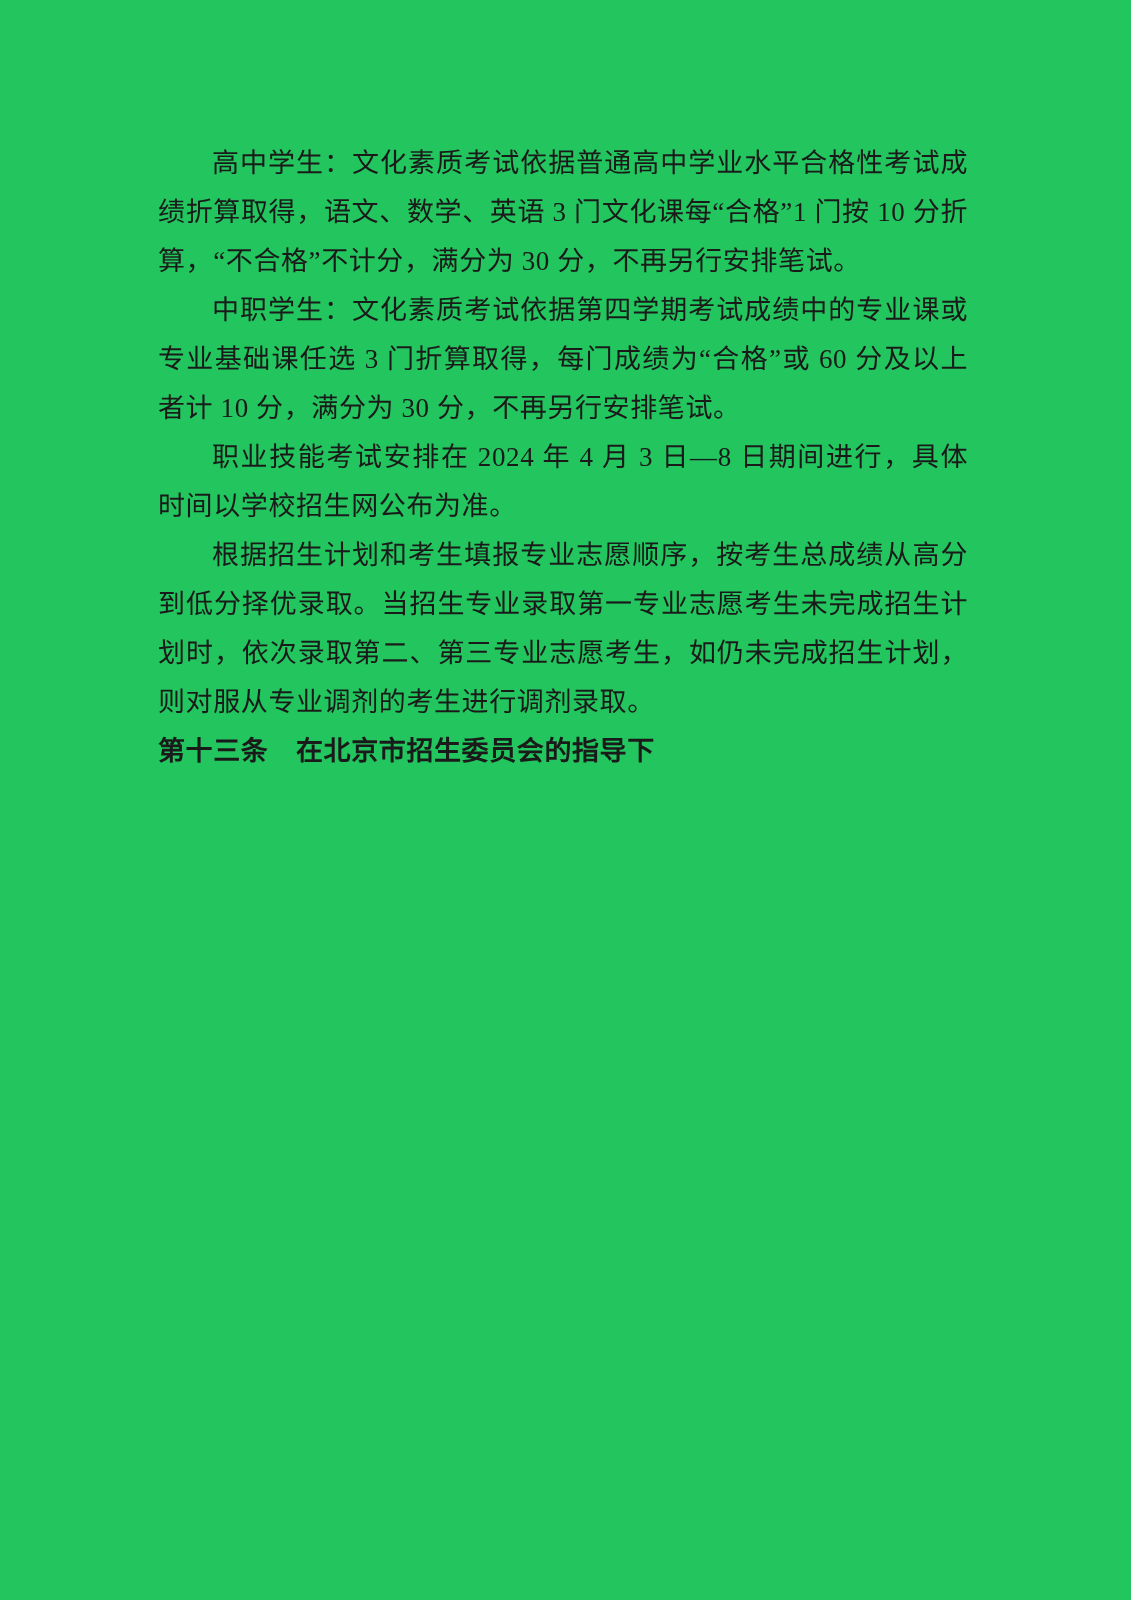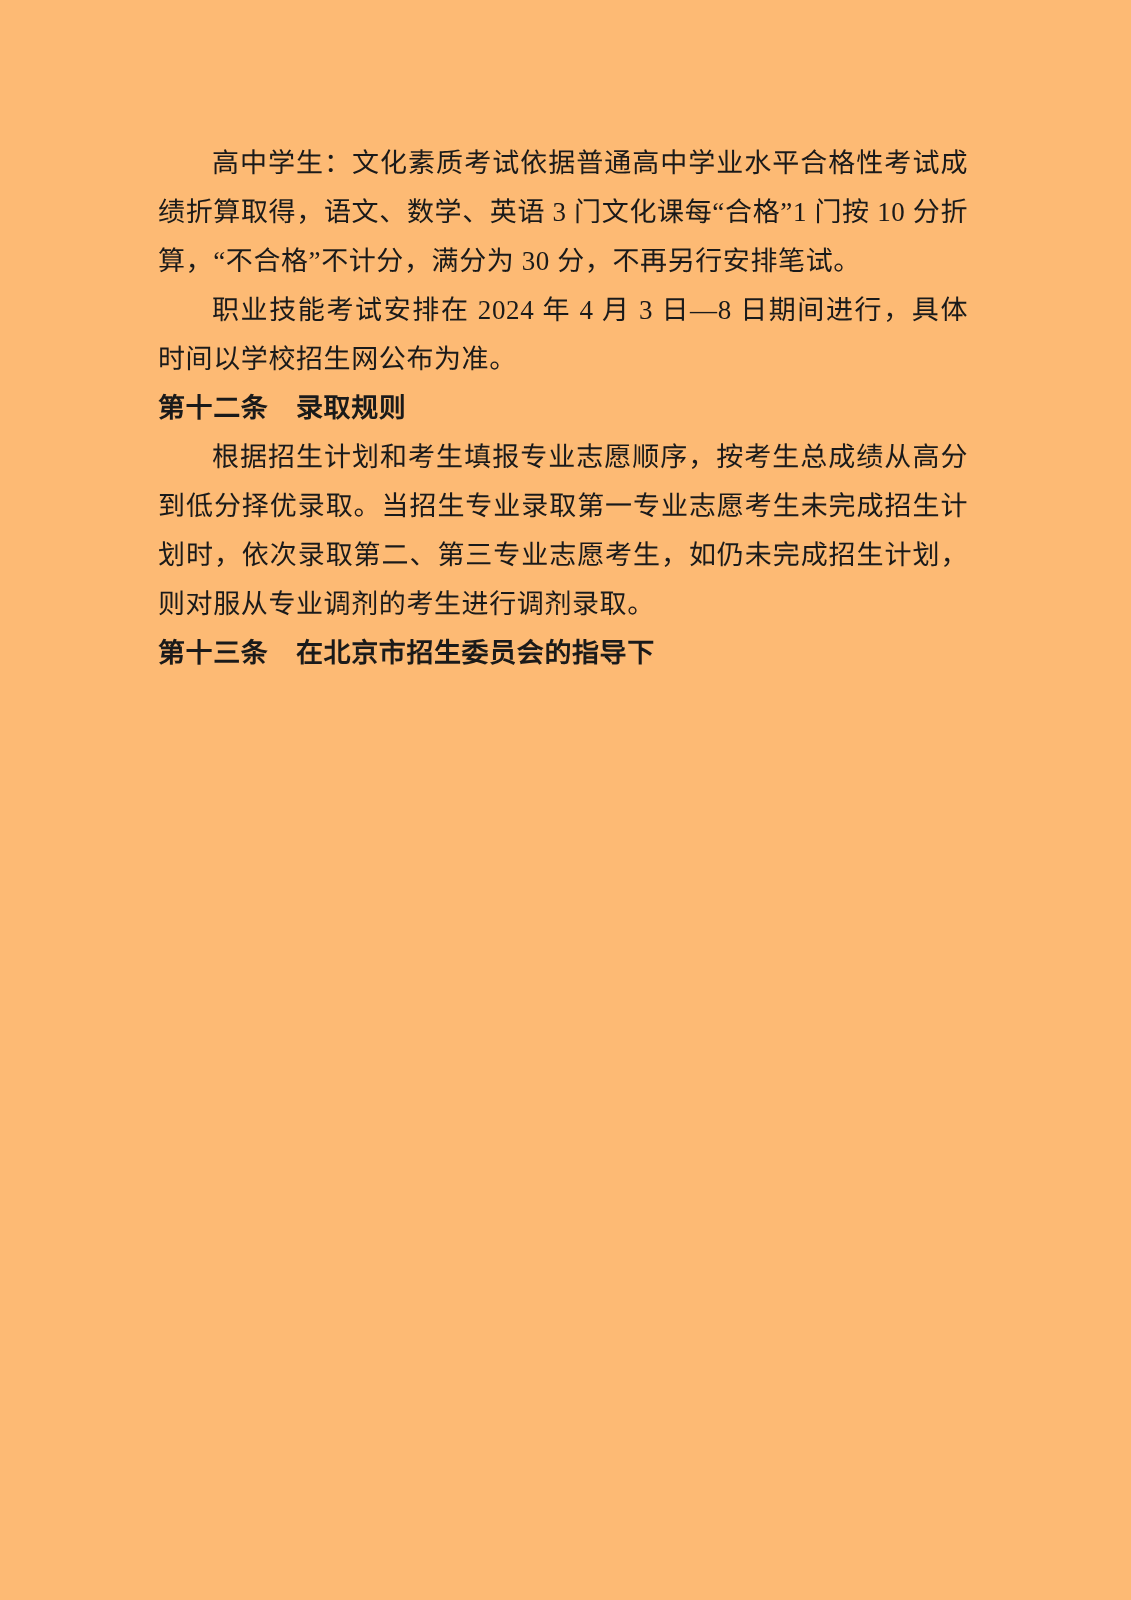--- a/index.html
+++ b/index.html
@@ -12,7 +12,7 @@
     width: 1131px;
     height: 1600px;
     margin: 0 auto;
-    background: #fdba74;
+    background: #22c55e;
     box-sizing: border-box;
     padding: 139px 163px 0 158px;
     color: #1a1a1a;

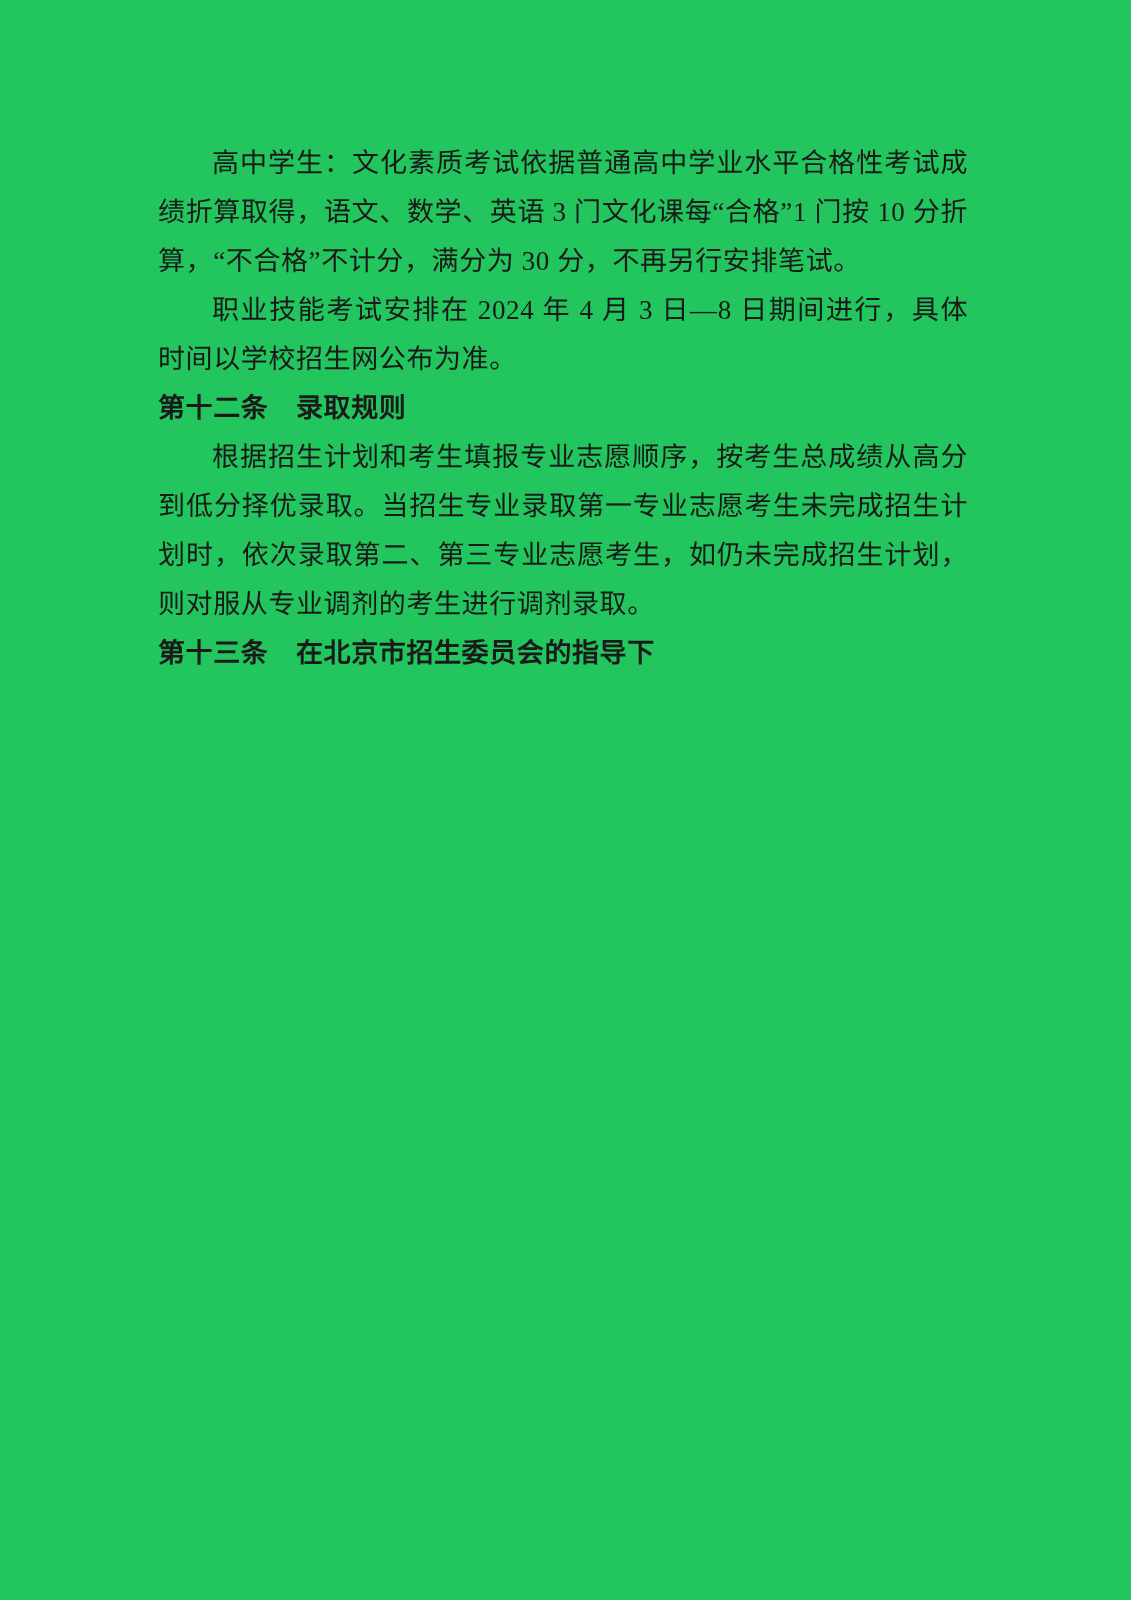--- a/index.html
+++ b/index.html
@@ -43,6 +43,7 @@
 
 <div class="page">
   <p class="para">高中学生：文化素质考试依据普通高中学业水平合格性考试成绩折算取得，语文、数学、英语 3 门文化课每“合格”1 门按 10 分折算，“不合格”不计分，满分为 30 分，不再另行安排笔试。</p>
+  <p class="para">中职学生：文化素质考试依据第四学期考试成绩中的专业课或专业基础课任选 3 门折算取得，每门成绩为“合格”或 60 分及以上者计 10 分，满分为 30 分，不再另行安排笔试。</p>
   <p class="para">职业技能考试安排在 2024 年 4 月 3 日—8 日期间进行，具体时间以学校招生网公布为准。</p>
   <p class="para heading">第十二条　录取规则</p>
   <p class="para">根据招生计划和考生填报专业志愿顺序，按考生总成绩从高分到低分择优录取。当招生专业录取第一专业志愿考生未完成招生计划时，依次录取第二、第三专业志愿考生，如仍未完成招生计划，则对服从专业调剂的考生进行调剂录取。</p>

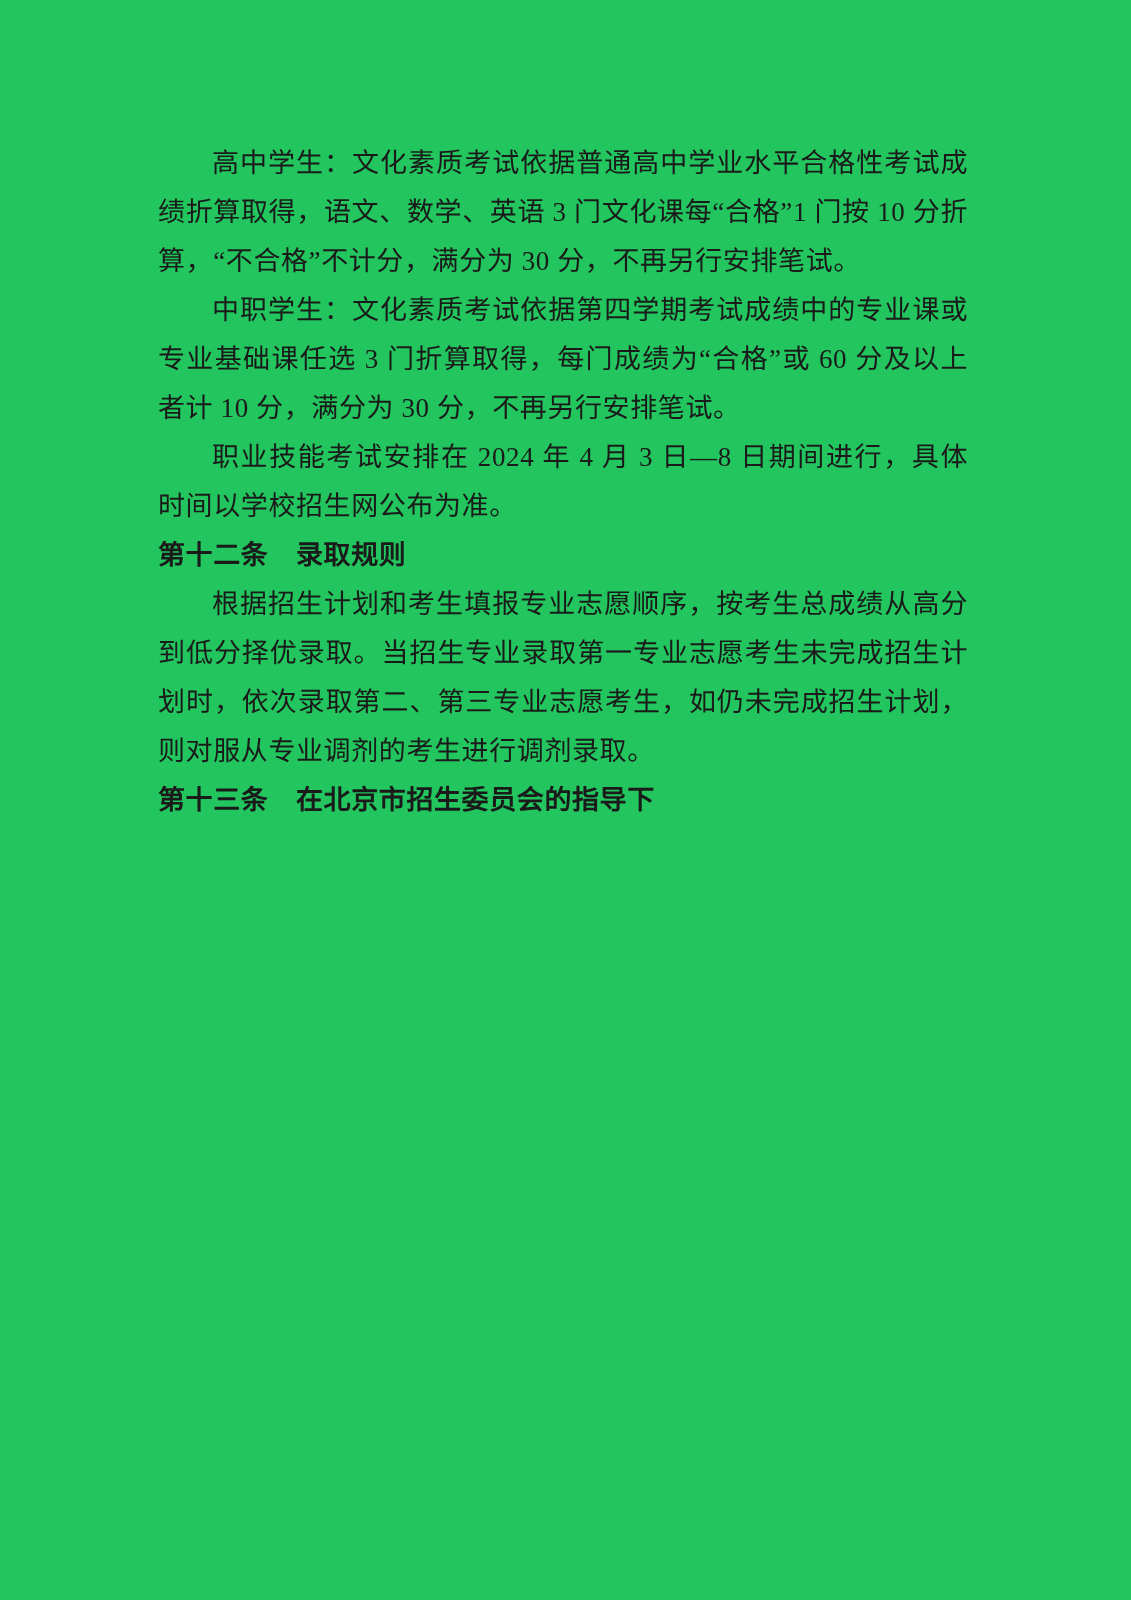--- a/index.html
+++ b/index.html
@@ -45,7 +45,6 @@
   <p class="para">高中学生：文化素质考试依据普通高中学业水平合格性考试成绩折算取得，语文、数学、英语 3 门文化课每“合格”1 门按 10 分折算，“不合格”不计分，满分为 30 分，不再另行安排笔试。</p>
   <p class="para">中职学生：文化素质考试依据第四学期考试成绩中的专业课或专业基础课任选 3 门折算取得，每门成绩为“合格”或 60 分及以上者计 10 分，满分为 30 分，不再另行安排笔试。</p>
   <p class="para">职业技能考试安排在 2024 年 4 月 3 日—8 日期间进行，具体时间以学校招生网公布为准。</p>
-  <p class="para heading">第十二条　录取规则</p>
   <p class="para">根据招生计划和考生填报专业志愿顺序，按考生总成绩从高分到低分择优录取。当招生专业录取第一专业志愿考生未完成招生计划时，依次录取第二、第三专业志愿考生，如仍未完成招生计划，则对服从专业调剂的考生进行调剂录取。</p>
   <p class="para heading">第十三条　在北京市招生委员会的指导下</p>
 </div>

